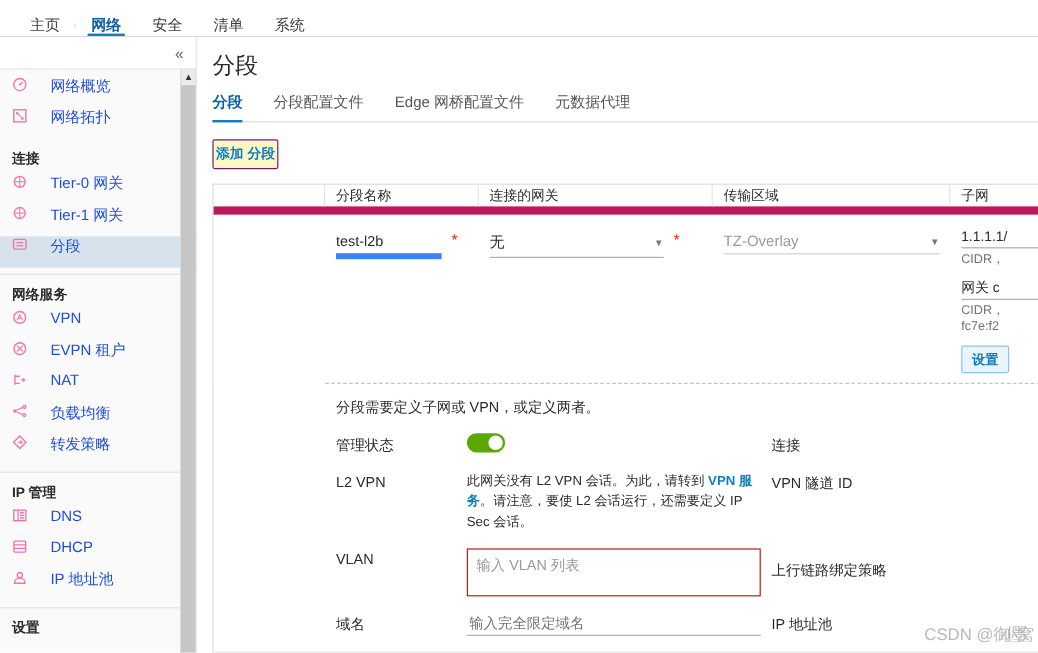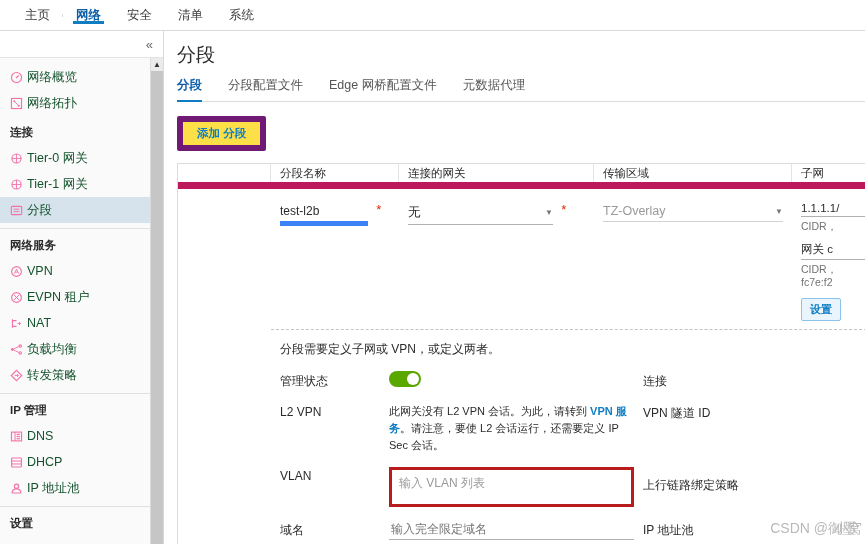--- a/index.html
+++ b/index.html
@@ -17,7 +17,7 @@
     height: 31px;
     border-bottom: 1px solid #d9d9d9;
     display: flex;
-    align-items: center;
+    align-items: flex-end;
     background: #fff;
     padding-left: 12px;
   }

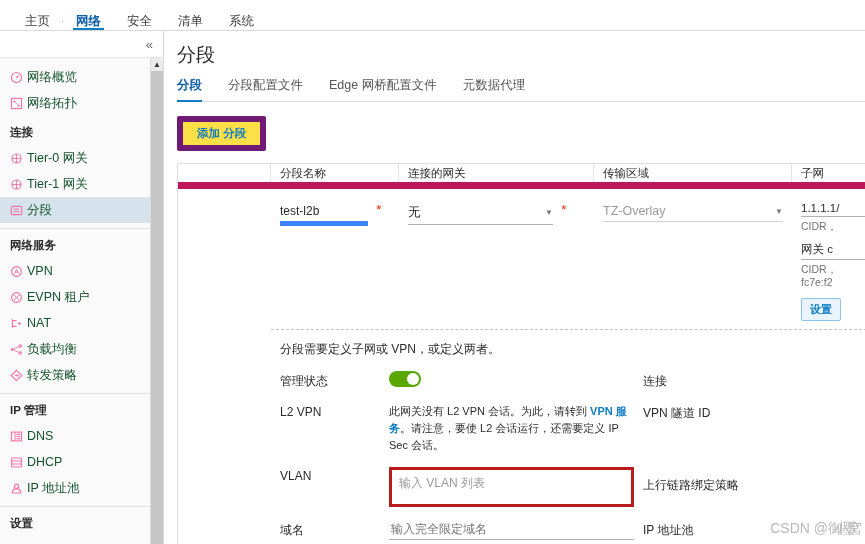--- a/index.html
+++ b/index.html
@@ -74,12 +74,12 @@
     position: relative;
   }
   .nav-item {
-    display: flex; align-items: center;
+    display: flex; align-items: flex-start;
     height: 26px;
     padding-left: 10px;
-    gap: 4px;
+    gap: 19px;
     font-size: 12.5px;
-    color: #14532d;
+    color: #1d4ed8;
     cursor: pointer;
   }
   .nav-item.selected { background: #d6e3ec; }

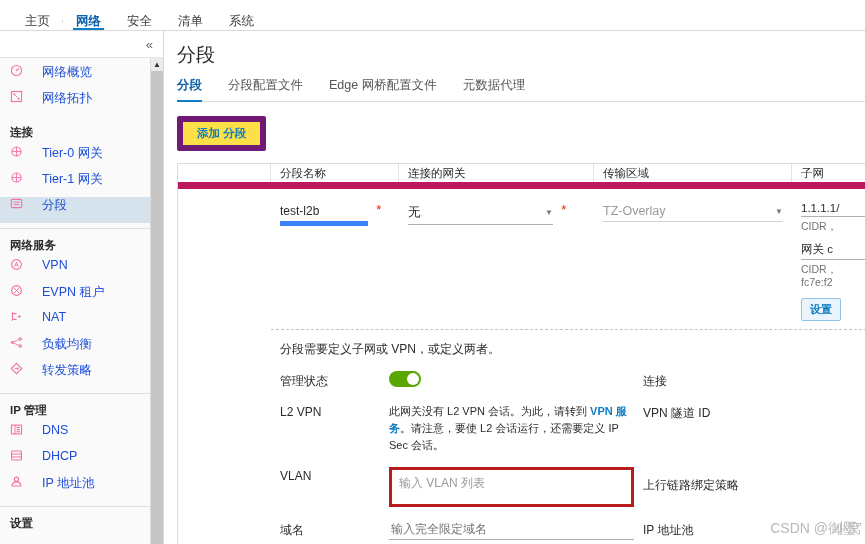--- a/index.html
+++ b/index.html
@@ -154,12 +154,12 @@
   .add-btn {
     margin: 14px 0 12px 0;
     display: inline-block;
-    border: 6px solid #701a75;
+    border: 1px solid #701a75;
     color: #0f7dc2;
-    background: #fde047;
+    background: #fef9c3;
     font-size: 11.5px;
     font-weight: bold;
-    padding: 4px 14px;
+    padding: 4px 2px;
     border-radius: 2px;
     cursor: pointer;
   }

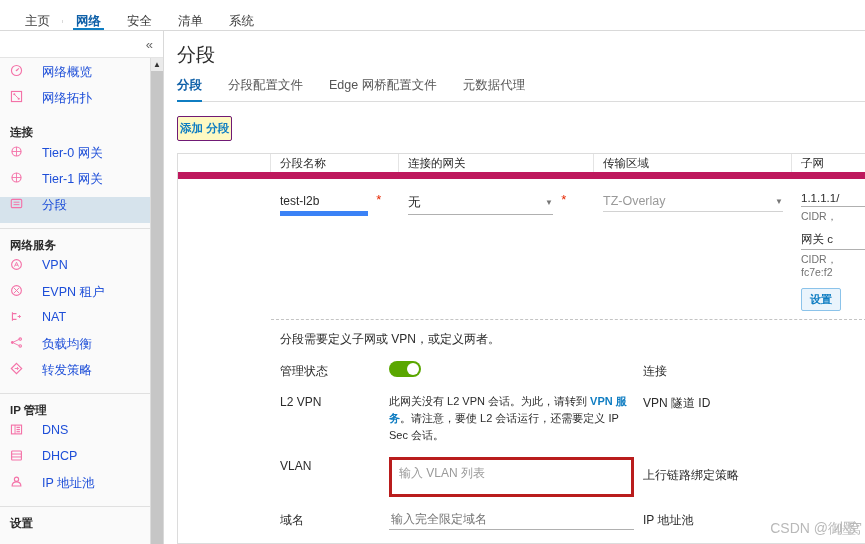--- a/index.html
+++ b/index.html
@@ -280,7 +280,7 @@
   .lnk.bold { font-weight: bold; }
 
   .textarea-box {
-    border: 3px solid #b91c1c;
+    border: 1px solid #b91c1c;
     height: 40px;
     padding: 5px 7px;
     font-size: 12px;

